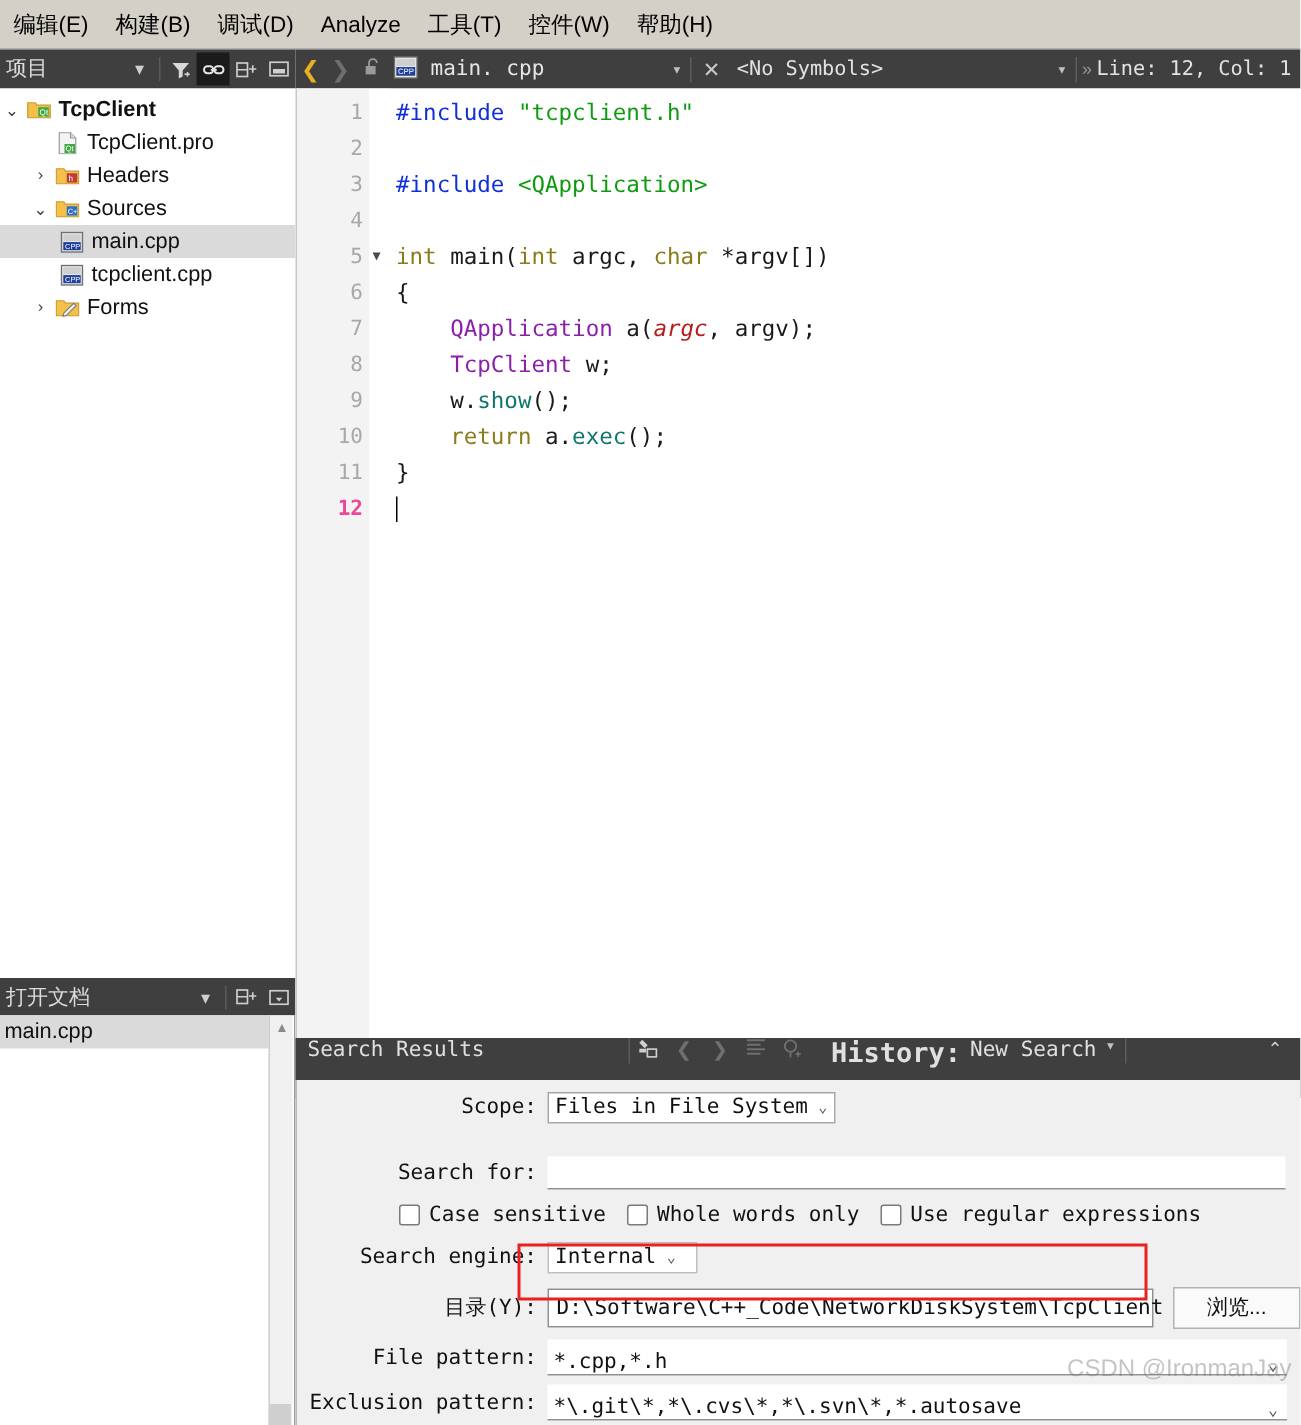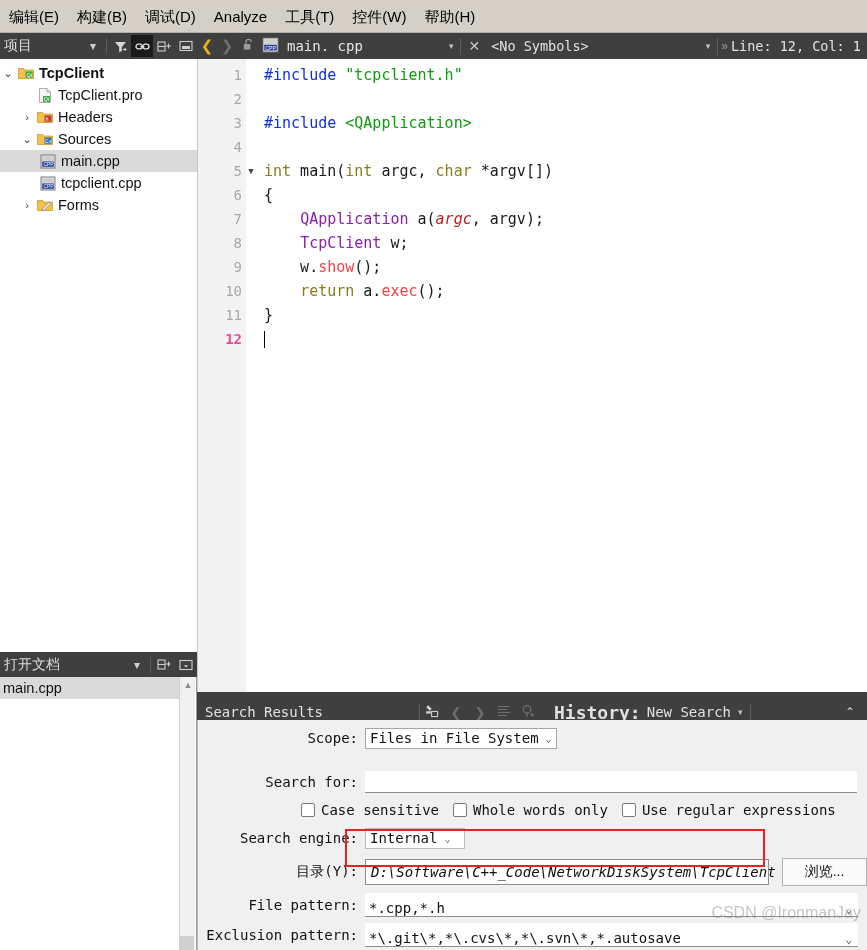--- a/index.html
+++ b/index.html
@@ -132,7 +132,7 @@
   .k-str   { color: #0f9b0f; }        
   .k-type  { color: #8a7c1a; }        
   .k-cls   { color: #8b1fa9; margin-top: 32px; }        
-  .k-fn    { color: #ef4444; }        
+  .k-fn    { color: #0f766e; }        
   .k-plain { color: #1a1a1a; }
   .k-param { color: #b91c1c; font-style: italic; }
   .caret {

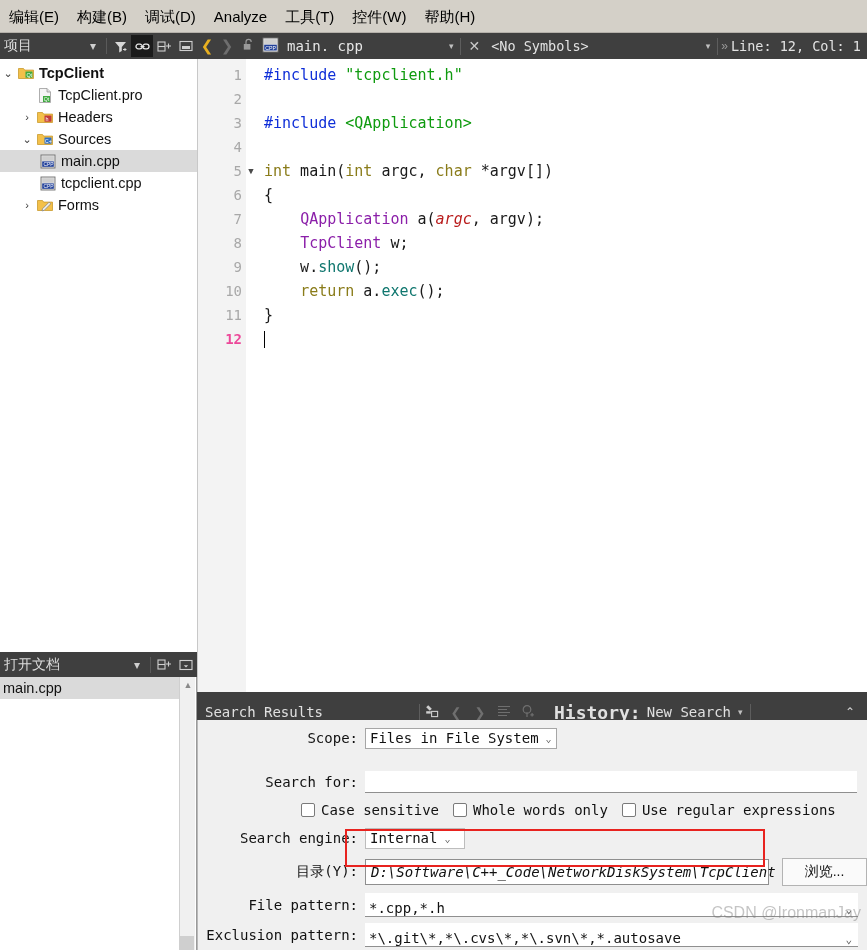--- a/index.html
+++ b/index.html
@@ -143,7 +143,7 @@
   
   .sr-header {
     position: absolute; left: 197px; top: 692px; width: 670px; height: 40px;
-    background: #3f3f3f; display: flex; align-items: center; color: #e0e0e0;
+    background: #3f3f3f; display: flex; align-items: flex-start; color: #e0e0e0;
   }
   .sr-title { font-family: "DejaVu Sans Mono", monospace; font-size: 14px; padding-left: 8px; }
   .sr-icon { width: 24px; text-align:center; font-size: 13px; color: #c9c9c9; }

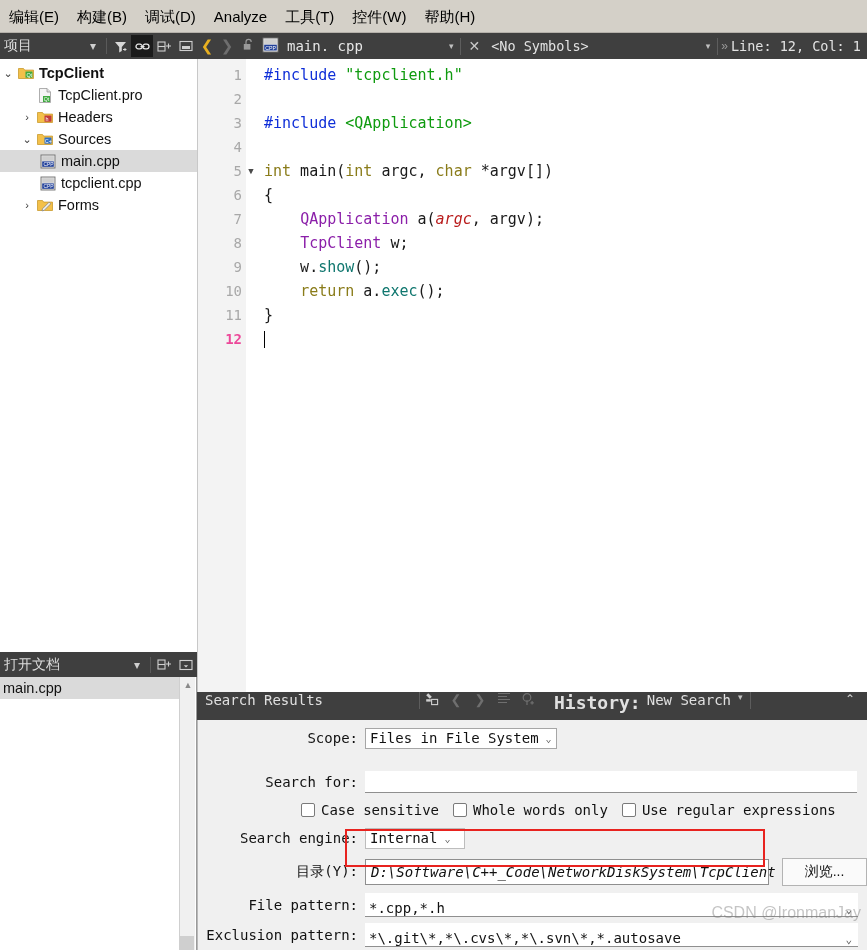--- a/index.html
+++ b/index.html
@@ -467,7 +467,7 @@
       <span class="txt-underline" style="margin-left:7px; width:492px"></span>
     </div>
 
-    <div class="cbrow" style="margin-left:103px; margin-top:2px">
+    <div class="cbrow" style="margin-left:68px; margin-top:2px">
       <span class="cb"></span>
       <span class="cblbl">Case sensitive</span>
       <span class="cb"></span>

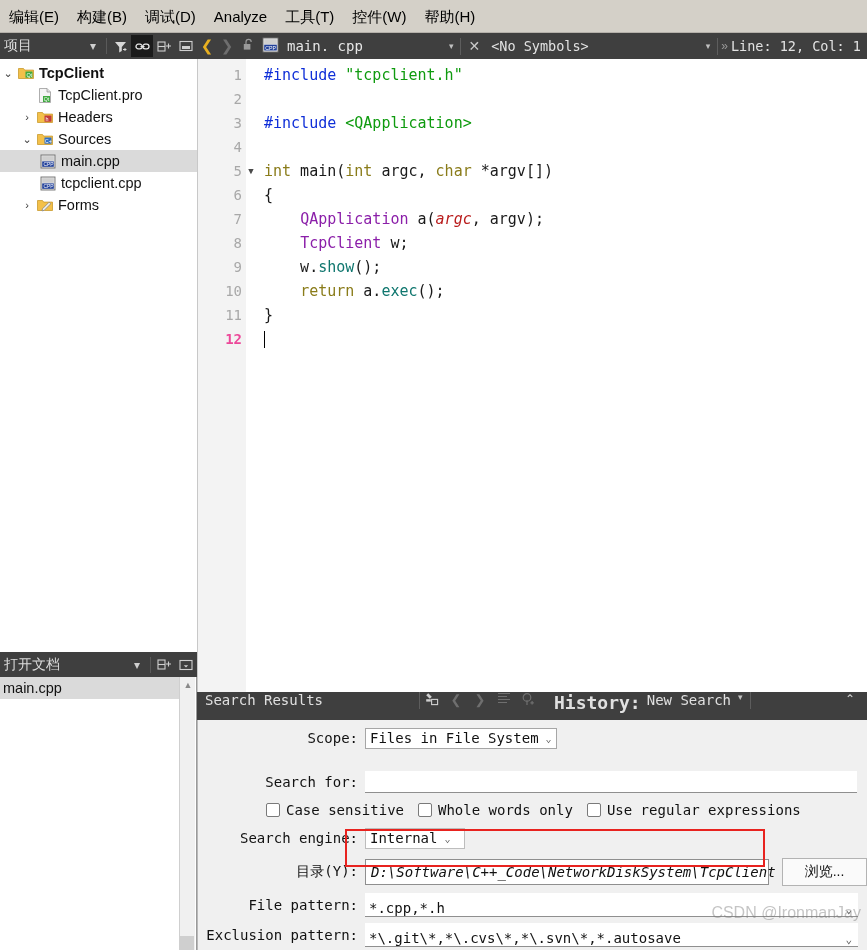--- a/index.html
+++ b/index.html
@@ -181,7 +181,7 @@
   }
   .dir-input {
     background: #fff; border: 1px solid #8f8f8f; height: 26px;
-    display: flex; align-items: center; padding: 0 5px; font-size: 14px; white-space: nowrap; font-style: italic;
+    display: flex; align-items: center; padding: 0 5px; font-size: 14px; white-space: nowrap;
   }
   .browse-btn {
     background: #fafafa; border: 1px solid #b3b3b3; height: 28px;

